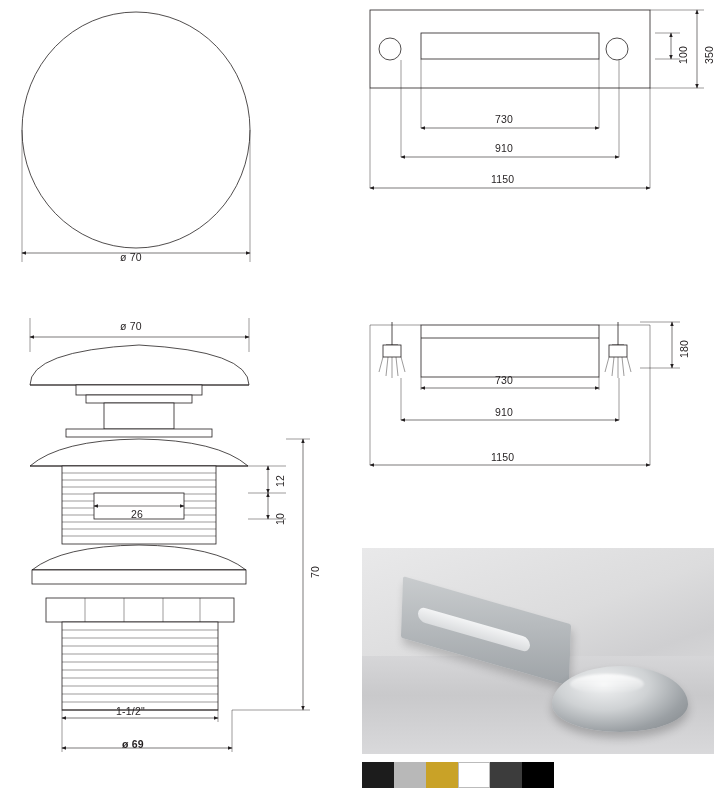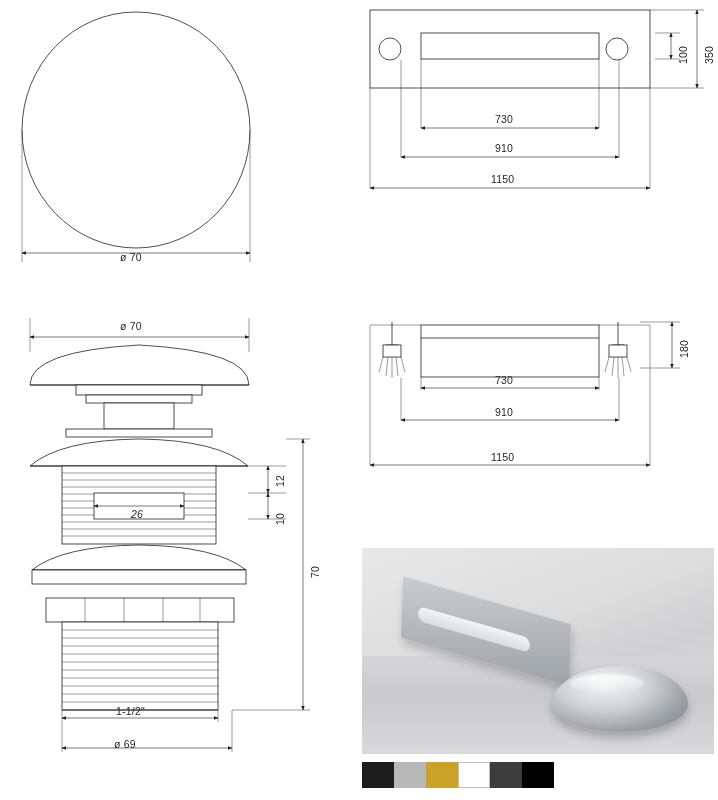--- a/index.html
+++ b/index.html
@@ -244,7 +244,7 @@
   <div class="dim-label" style="left:491px;top:173px;">1150</div>
 
   <div class="dim-label" style="left:120px;top:320px;">ø 70</div>
-  <div class="dim-label" style="left:131px;top:508px;font-style:italic;">26</div>
+  <div class="dim-label" style="left:131px;top:508px;">26</div>
   <div class="dim-label vert" style="left:274px;top:487px;">12</div>
   <div class="dim-label vert" style="left:274px;top:525px;">10</div>
   <div class="dim-label vert" style="left:309px;top:578px;">70</div>

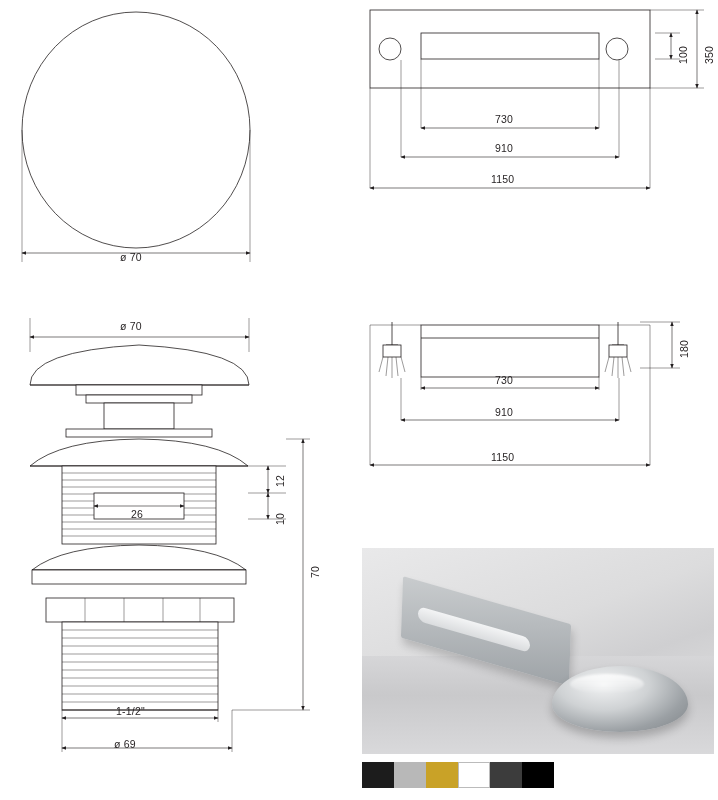--- a/index.html
+++ b/index.html
@@ -249,7 +249,7 @@
   <div class="dim-label vert" style="left:274px;top:525px;">10</div>
   <div class="dim-label vert" style="left:309px;top:578px;">70</div>
   <div class="dim-label" style="left:116px;top:705px;">1-1/2"</div>
-  <div class="dim-label" style="left:114px;top:738px;">ø 69</div>
+  <div class="dim-label" style="left:122px;top:738px;font-weight:bold;">ø 69</div>
 
   <div class="dim-label vert" style="left:678px;top:358px;">180</div>
   <div class="dim-label" style="left:495px;top:374px;">730</div>

